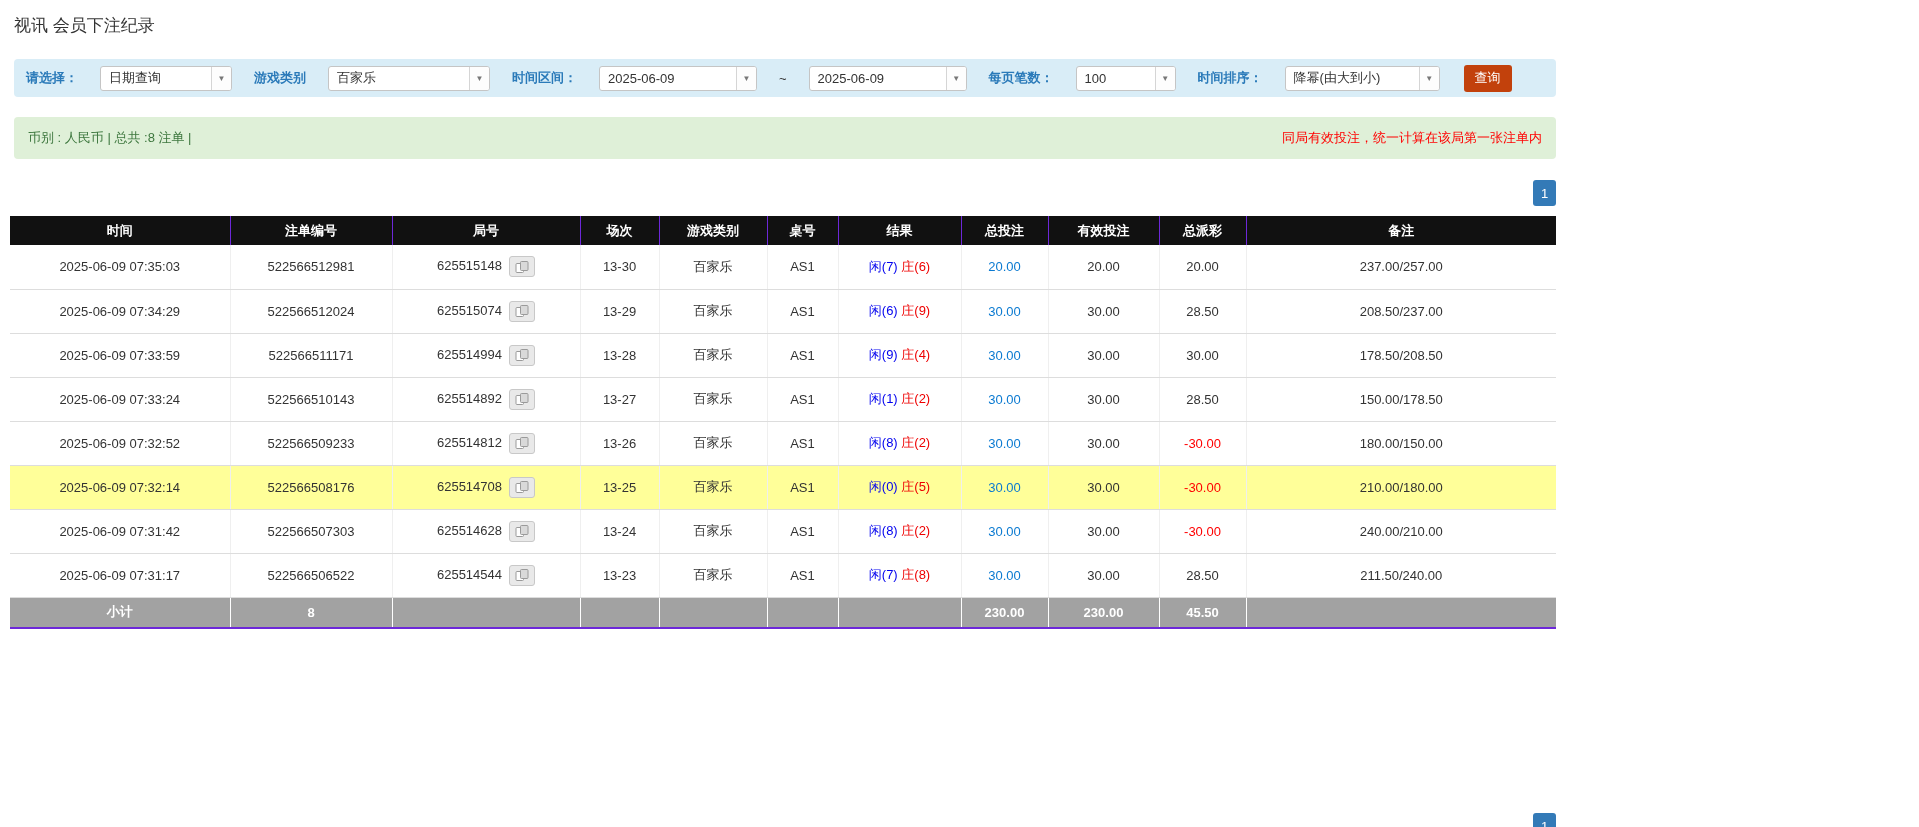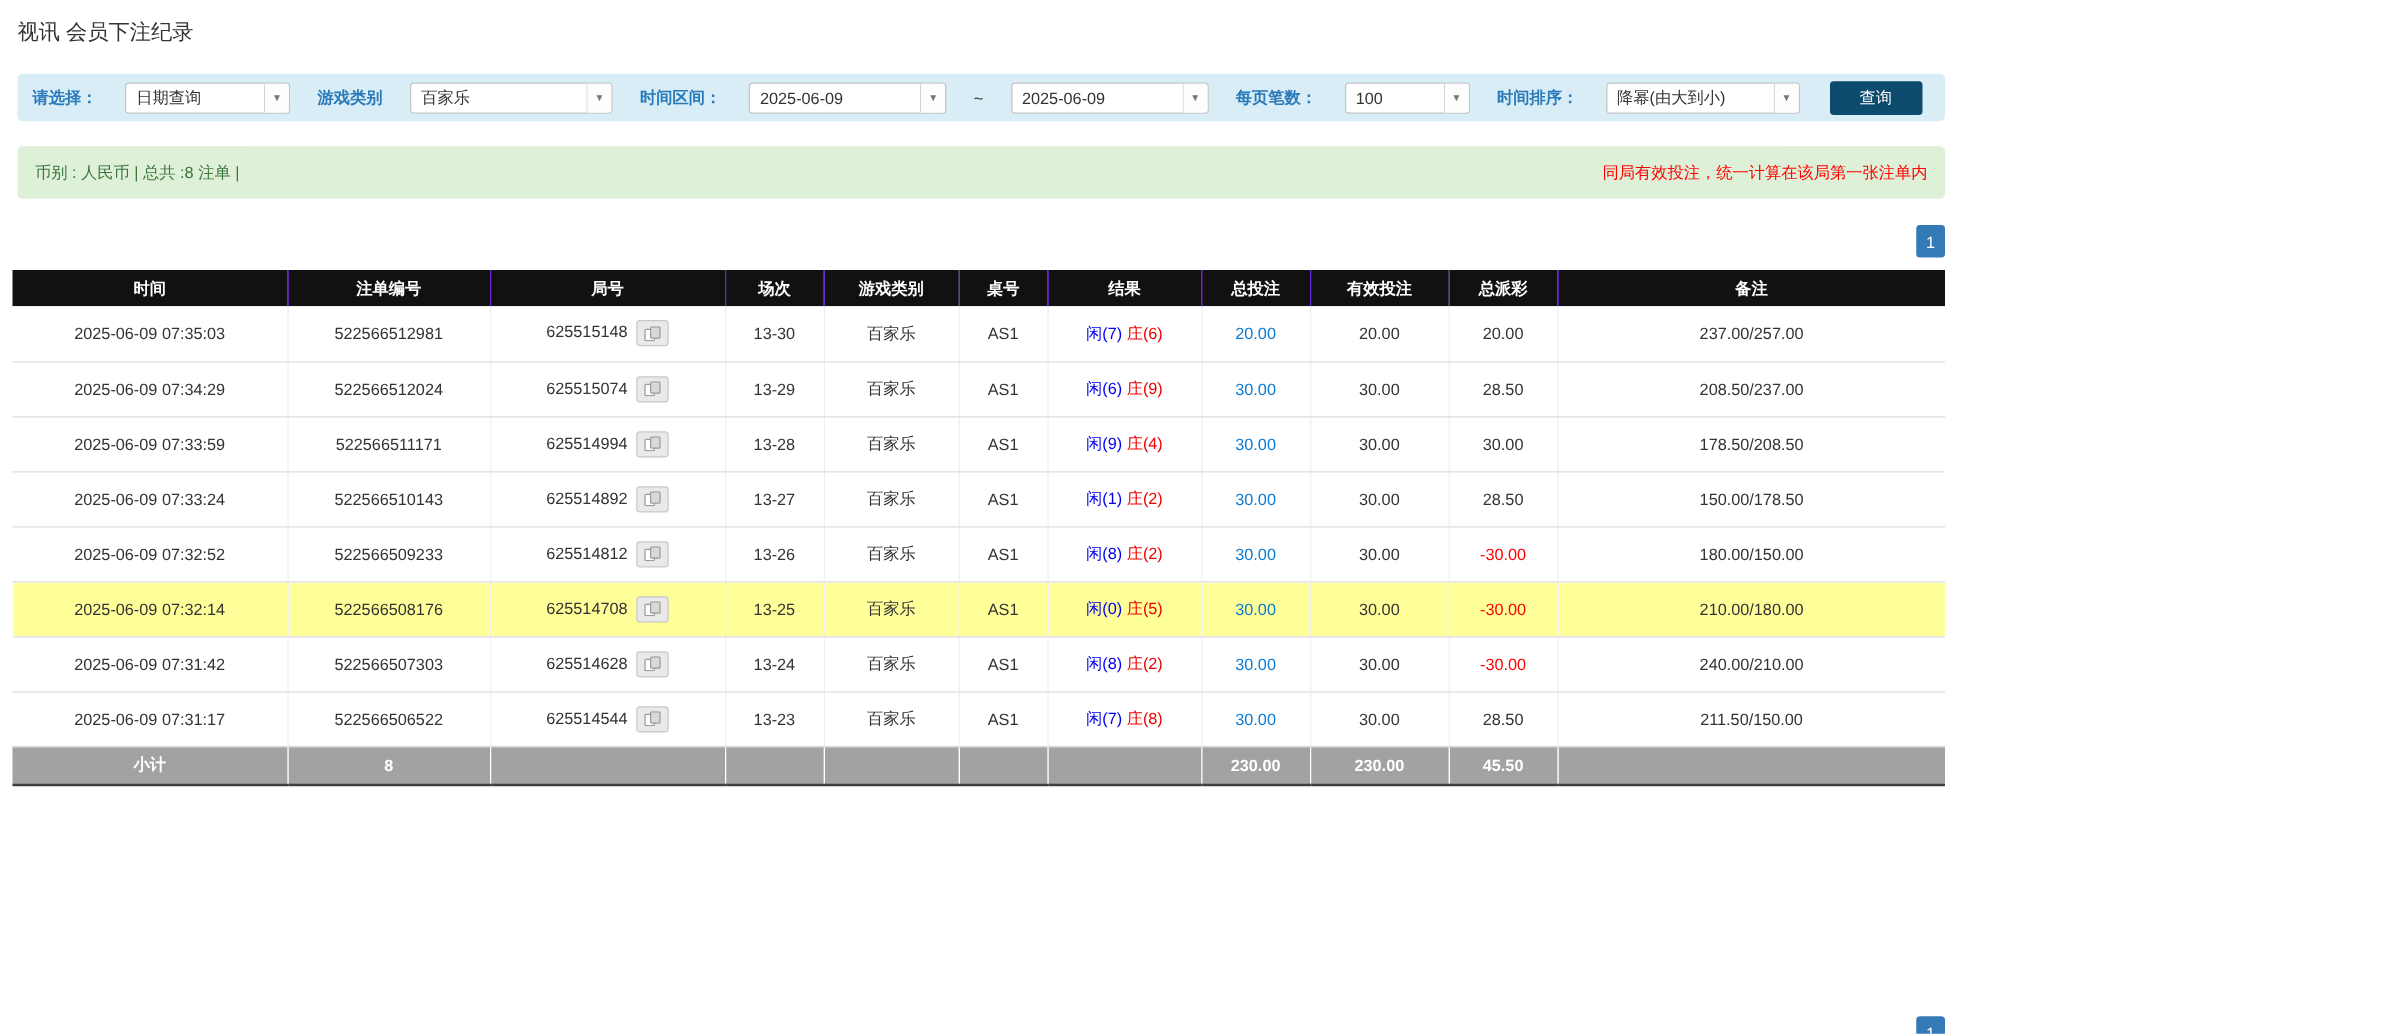--- a/index.html
+++ b/index.html
@@ -35,8 +35,8 @@
   .w-sort { width: 155px; }
   .tilde { color: #333; }
   .btn-search {
-    background: #0c4a6e; color: #fff; border: none; border-radius: 3px;
-    height: 27px; padding: 0 24px; font-size: 13px; cursor: pointer; margin-left: 2px;
+    background: #c2410c; color: #fff; border: none; border-radius: 3px;
+    height: 27px; padding: 0 11px; font-size: 13px; cursor: pointer; margin-left: 2px;
   }
 
   

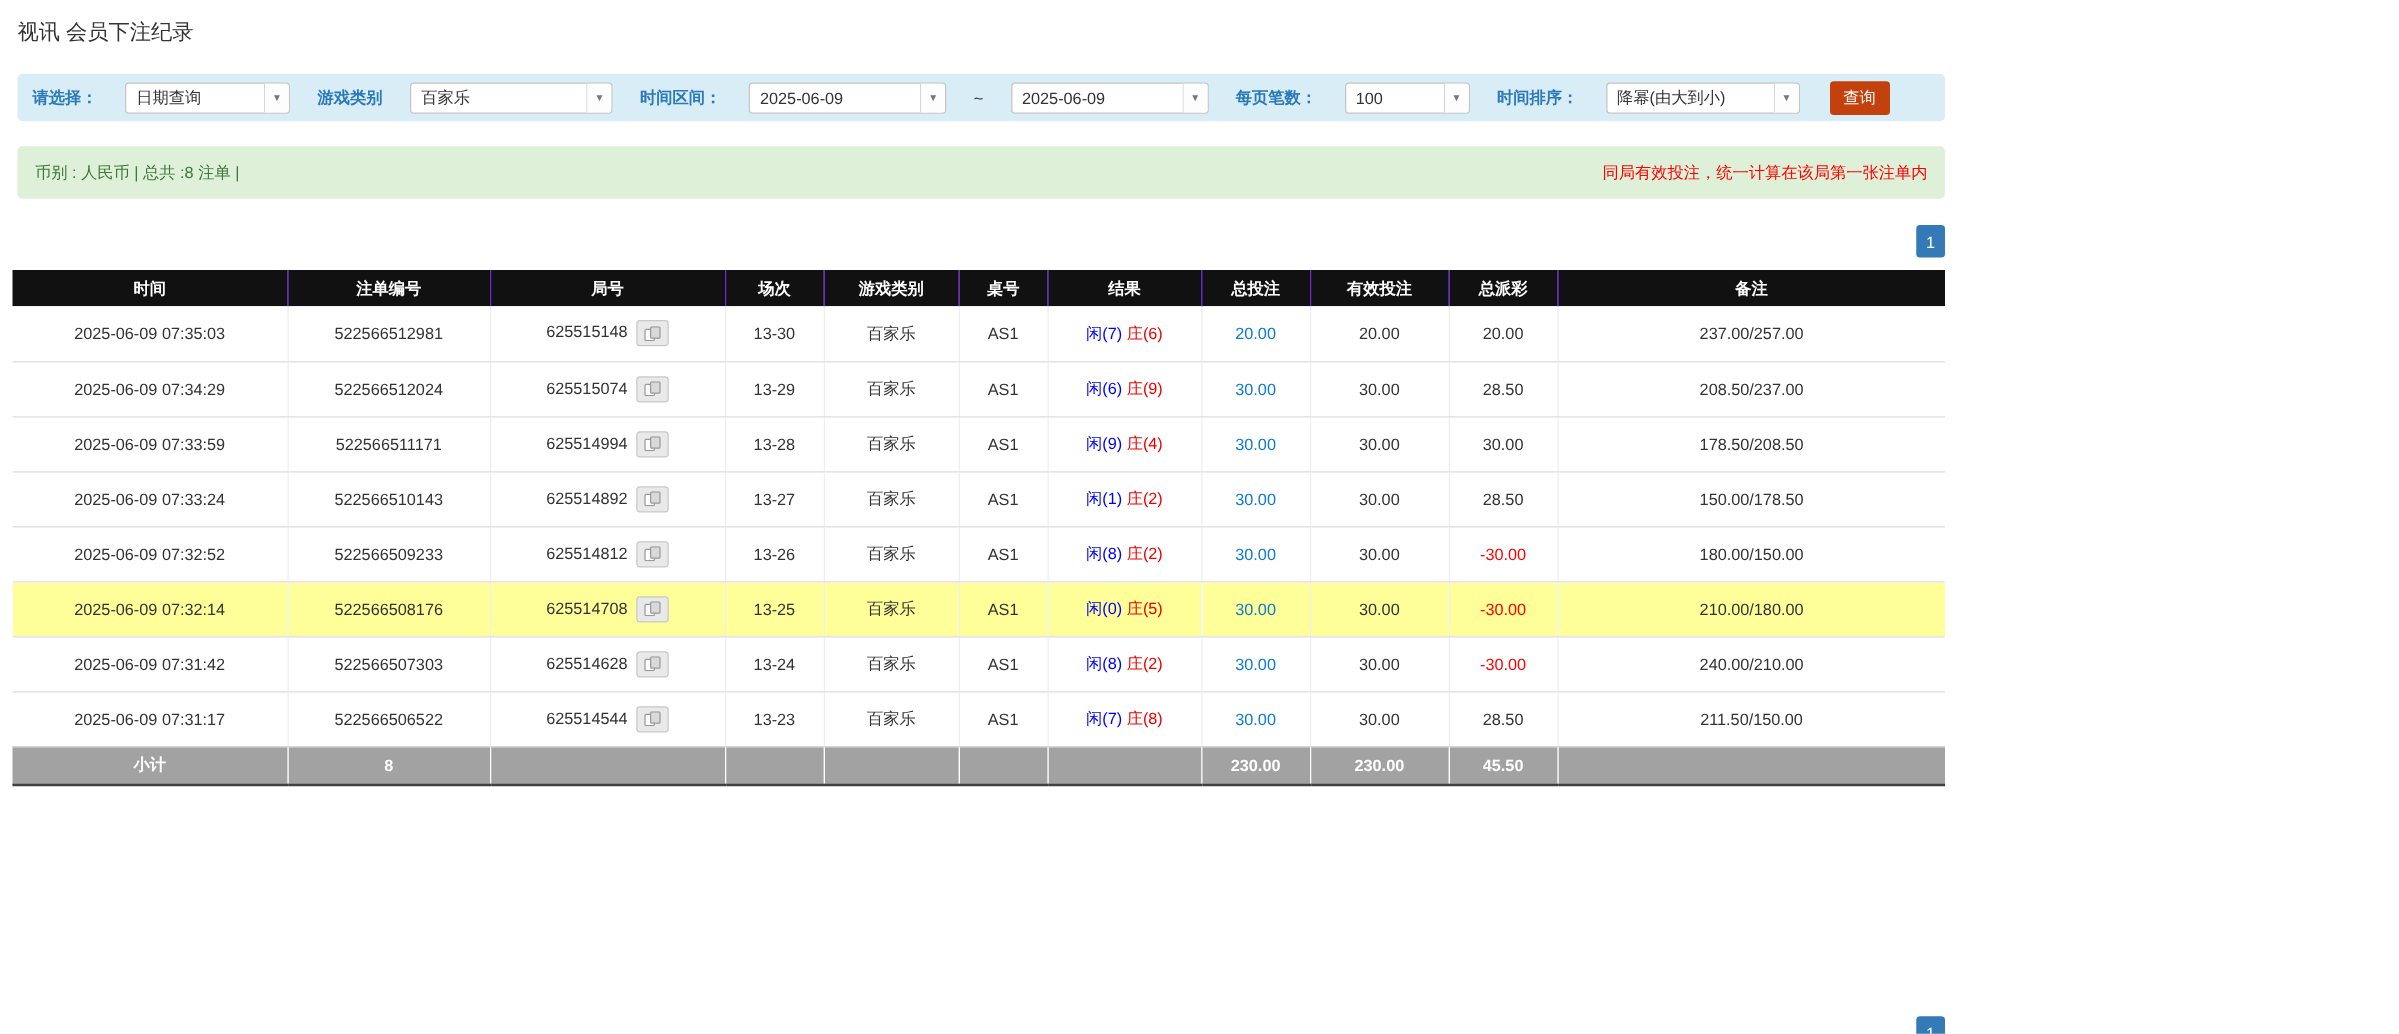--- a/index.html
+++ b/index.html
@@ -363,7 +363,7 @@
     <td><a class="bet-link">30.00</a></td>
     <td>30.00</td>
     <td>28.50</td>
-    <td>211.50/150.00</td>
+    <td>211.50/240.00</td>
   </tr>
 </tbody>
     <tfoot>

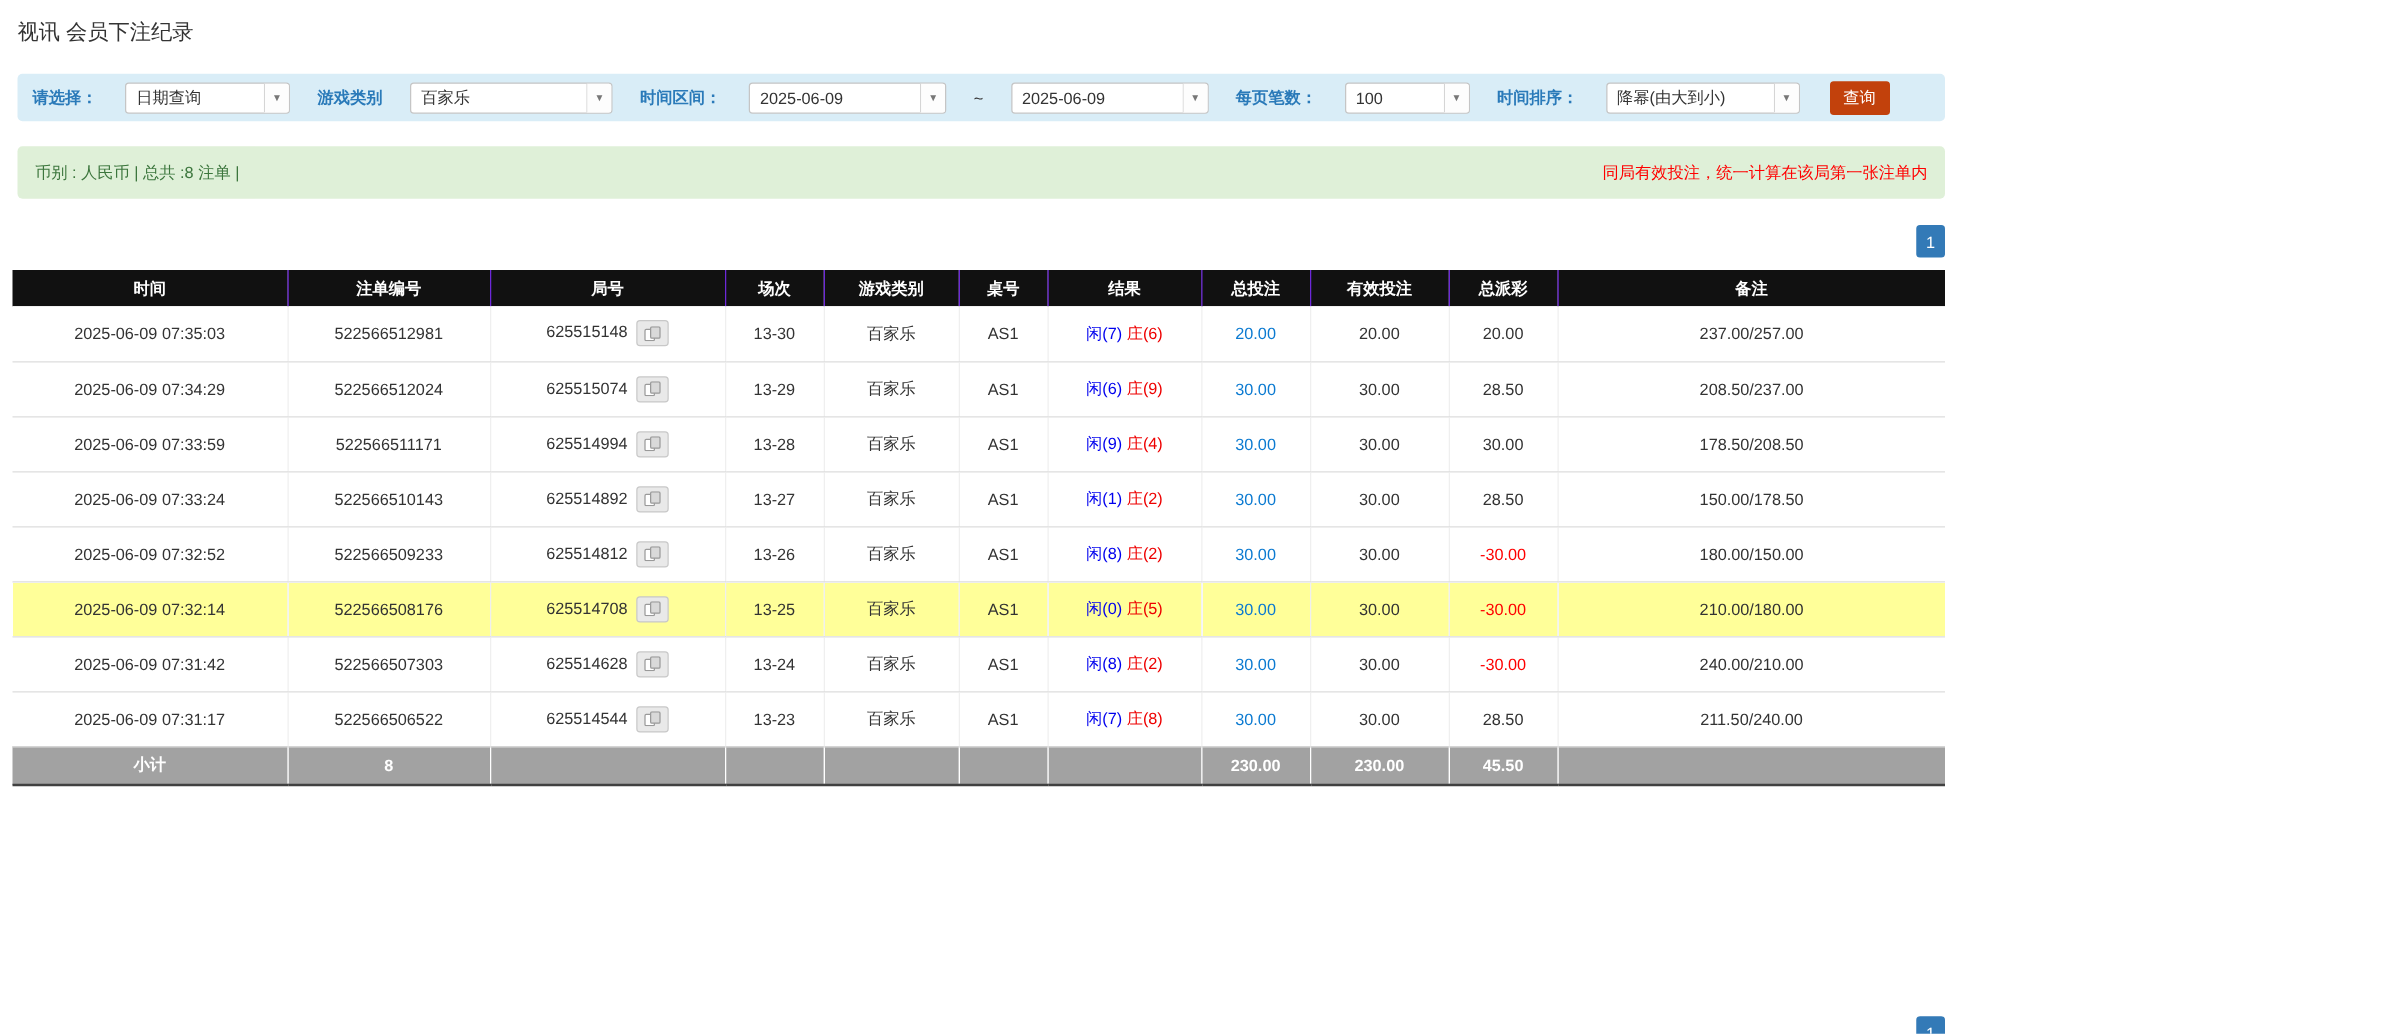--- a/index.html
+++ b/index.html
@@ -73,7 +73,7 @@
   tr.highlight td { background: #ffff99; }
   tfoot td {
     background: #a2a2a2; color: #fff; font-weight: bold; text-align: center;
-    height: 31px; border-right: 1px solid #fff; border-bottom: 2px solid #404040;
+    height: 31px; border-right: 1px solid #fff; border-bottom: 2px solid #6d28d9;
     font-size: 13px;
   }
   tfoot td:last-child { border-right: none; }

